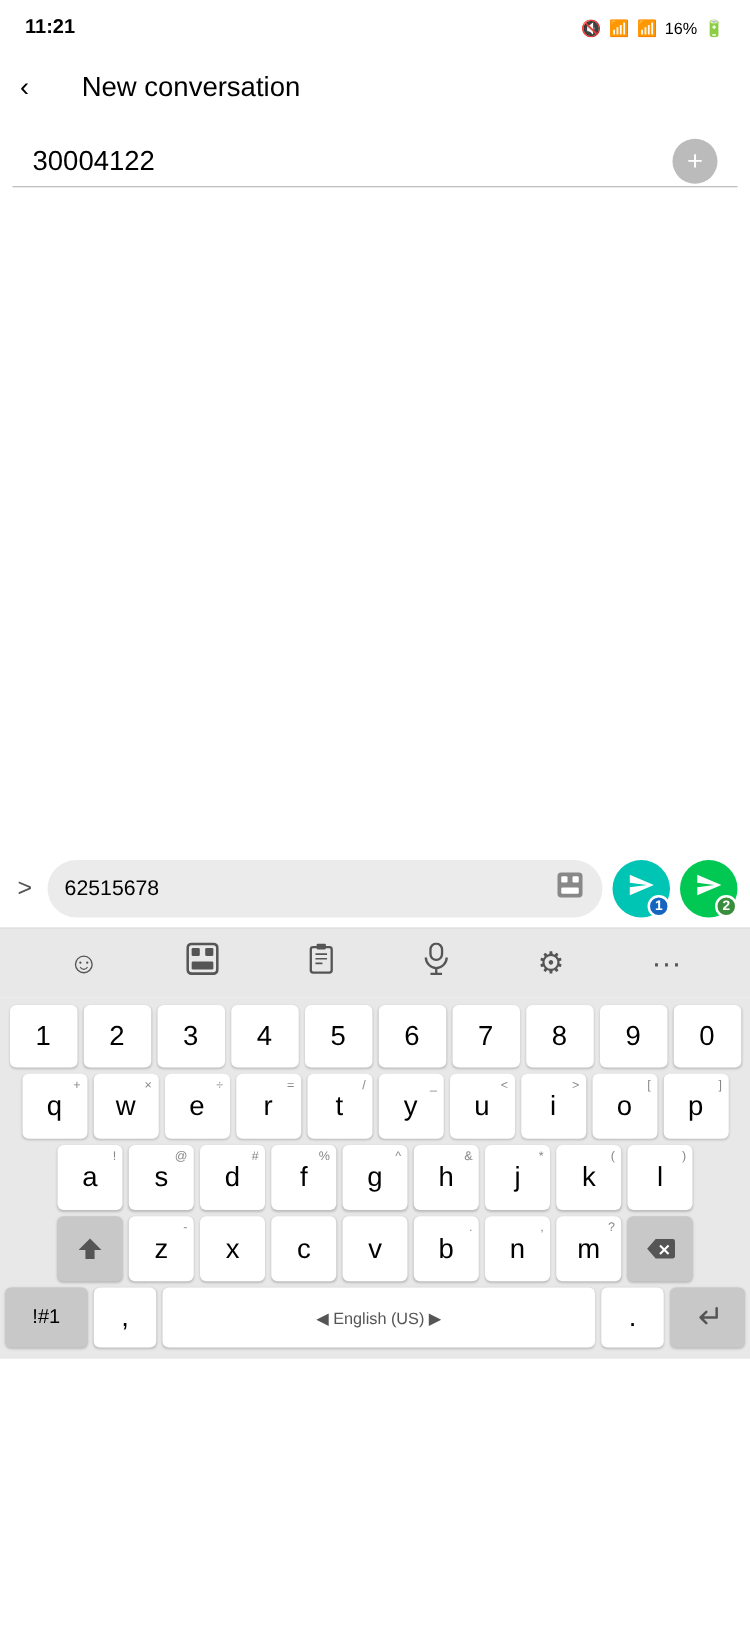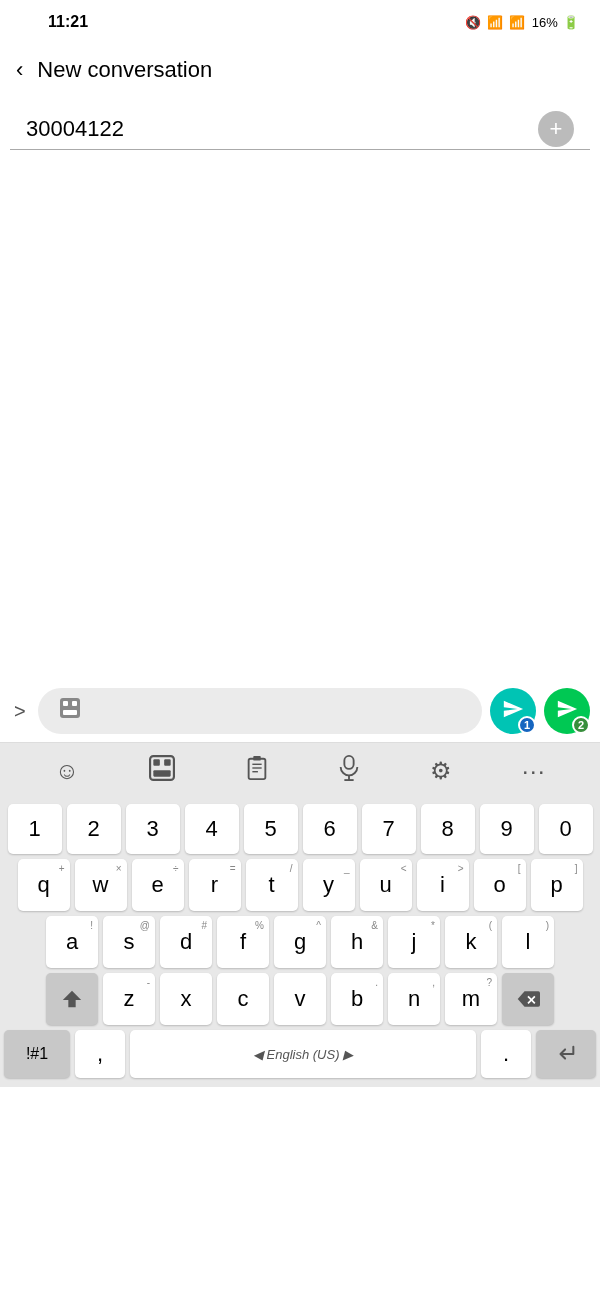--- a/index.html
+++ b/index.html
@@ -26,7 +26,6 @@
       font-size: 16px;
       font-weight: 600;
       color: #000;
-      margin-left: 28px;
     }
     .status-icons {
       display: flex;

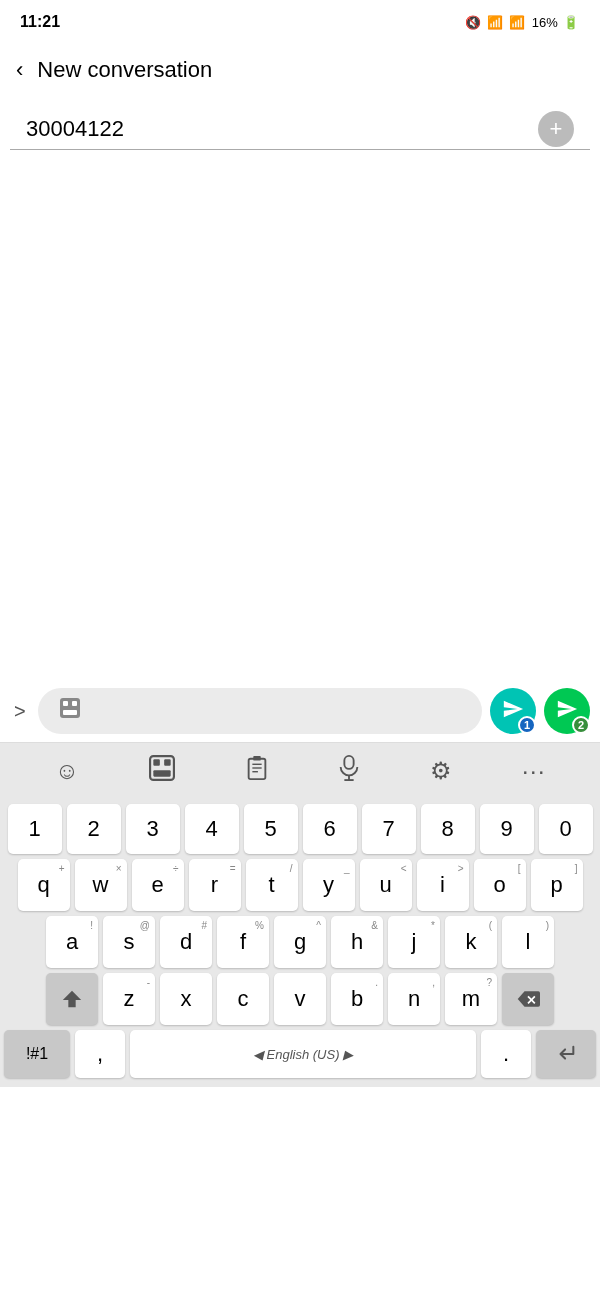--- a/index.html
+++ b/index.html
@@ -56,6 +56,7 @@
       font-size: 22px;
       font-weight: 400;
       color: #000;
+      margin-left: 28px;
     }
 
     

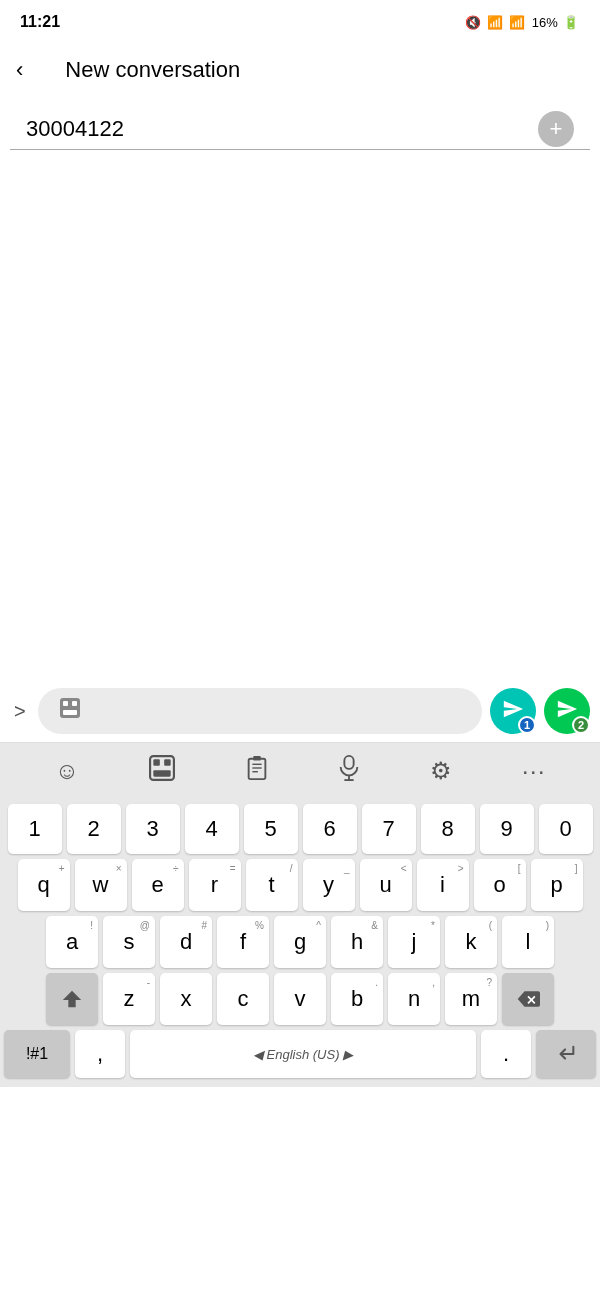--- a/index.html
+++ b/index.html
@@ -303,6 +303,7 @@
 <div class="message-bar">
   <div class="expand-btn">&gt;</div>
   <div class="message-input-wrap">
+    <input class="message-input" type="text" readonly="" value="62515678" style="">
     <span class="emoji-btn">
       <svg width="24" height="24" viewBox="0 0 24 24" fill="none">
         <rect x="2" y="2" width="20" height="20" rx="3" fill="#888"></rect>

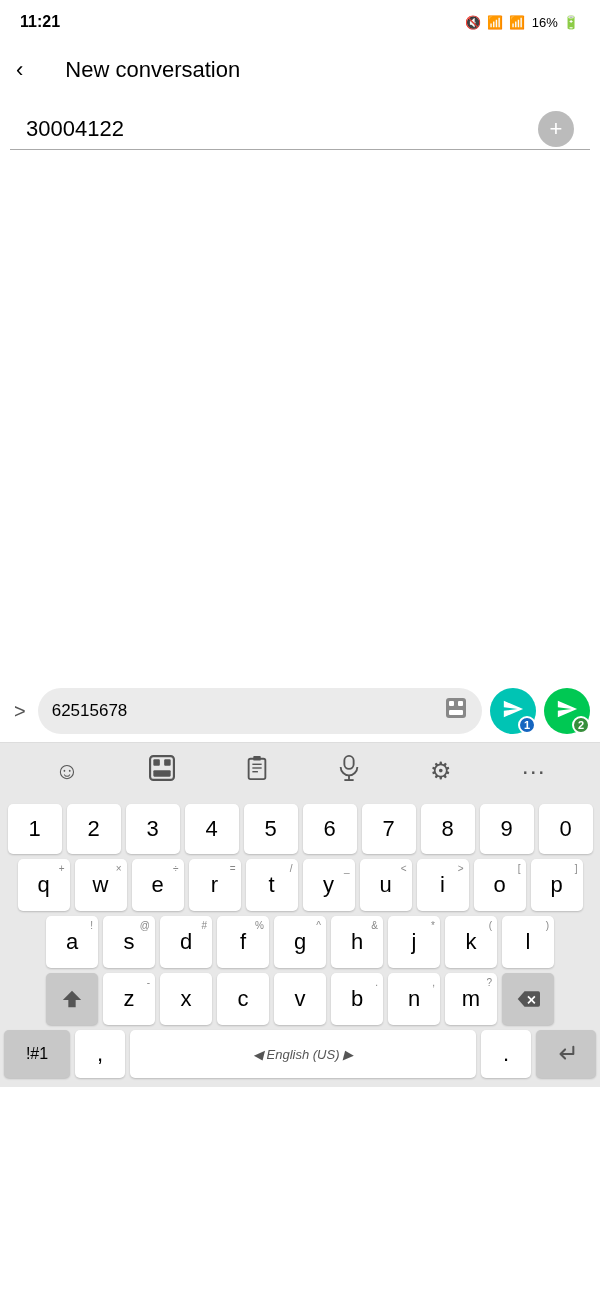--- a/index.html
+++ b/index.html
@@ -257,7 +257,6 @@
       height: 48px;
       font-size: 14px;
       color: #555;
-      font-style: italic;
     }
     .key-period {
       width: 50px;

